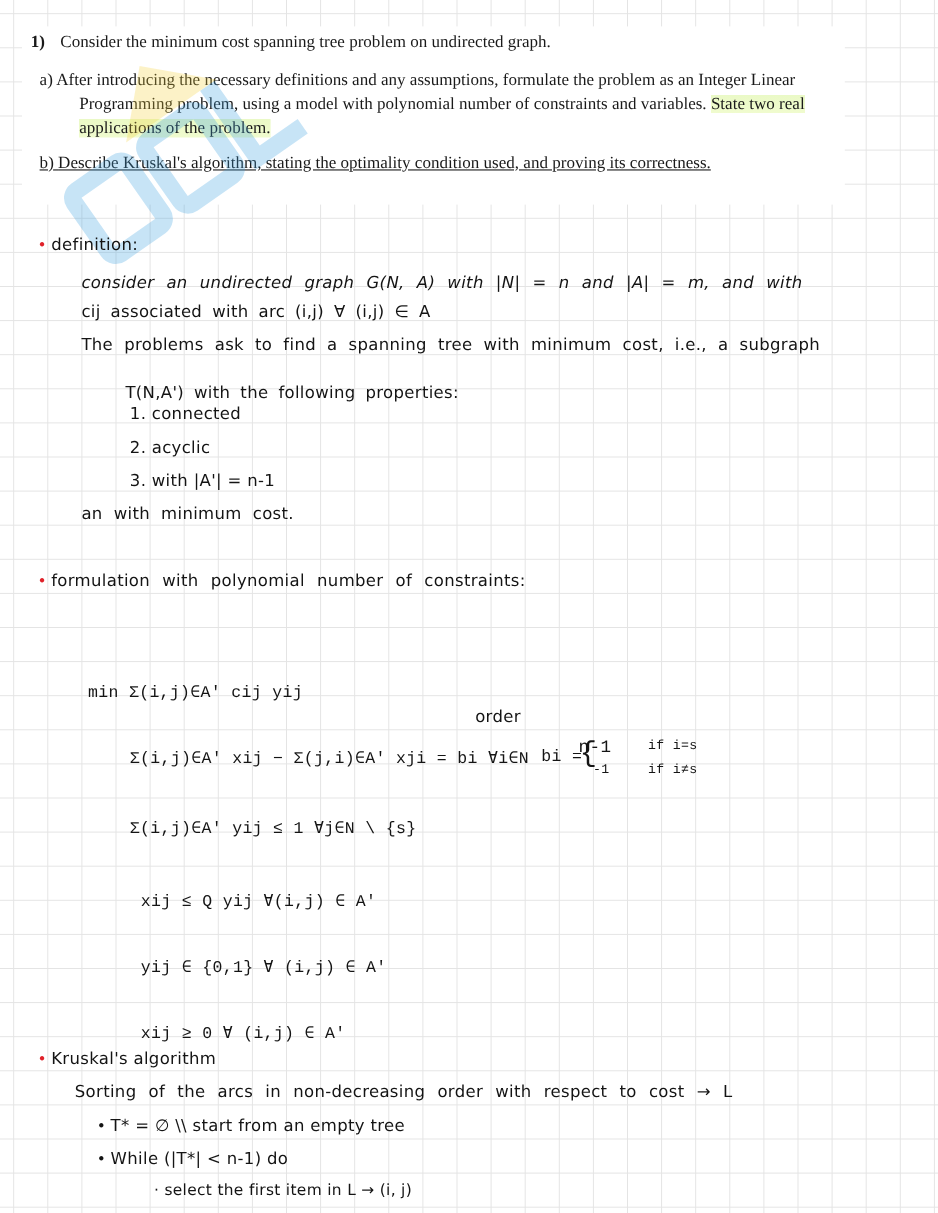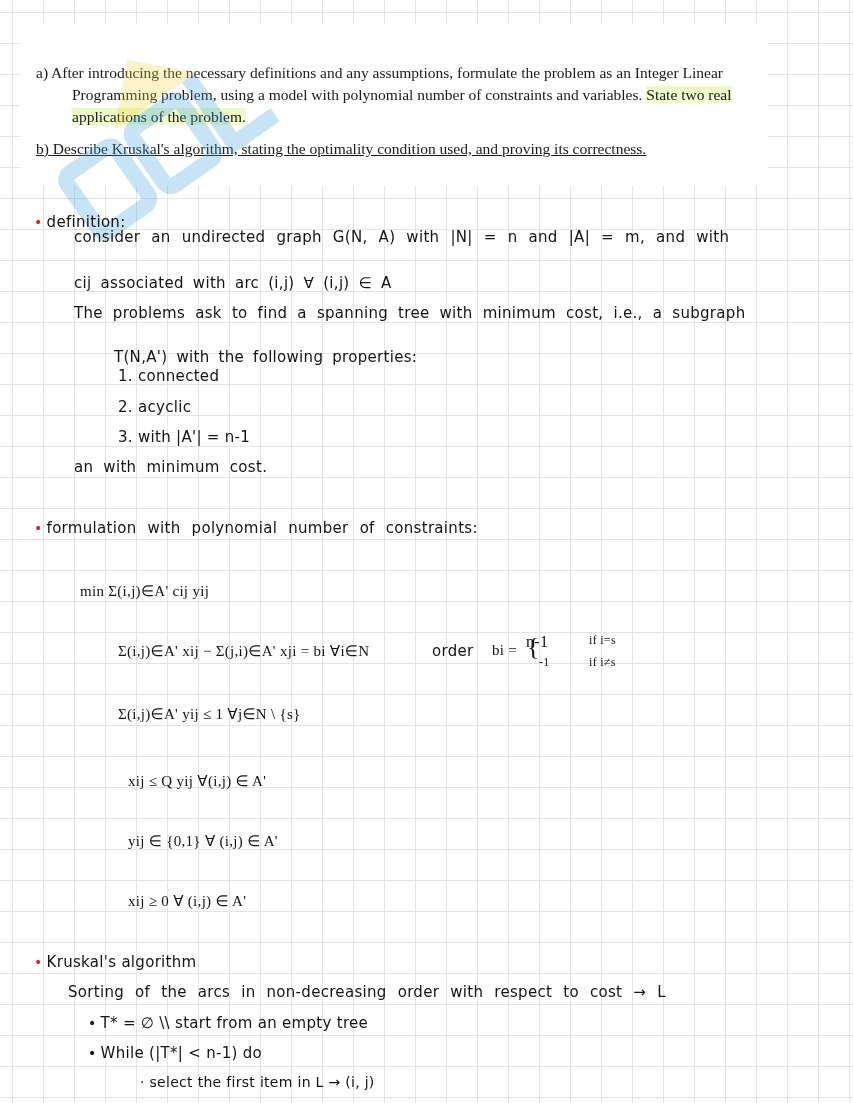--- a/index.html
+++ b/index.html
@@ -41,6 +41,10 @@
 <body>
 
 <div class="printed">
+  <div class="q">
+    <span class="qnum">1)</span>
+    <span>Consider the minimum cost spanning tree problem on undirected graph.</span>
+  </div>
   <div class="pa">
     <span class="hang">
       <span>a)</span>

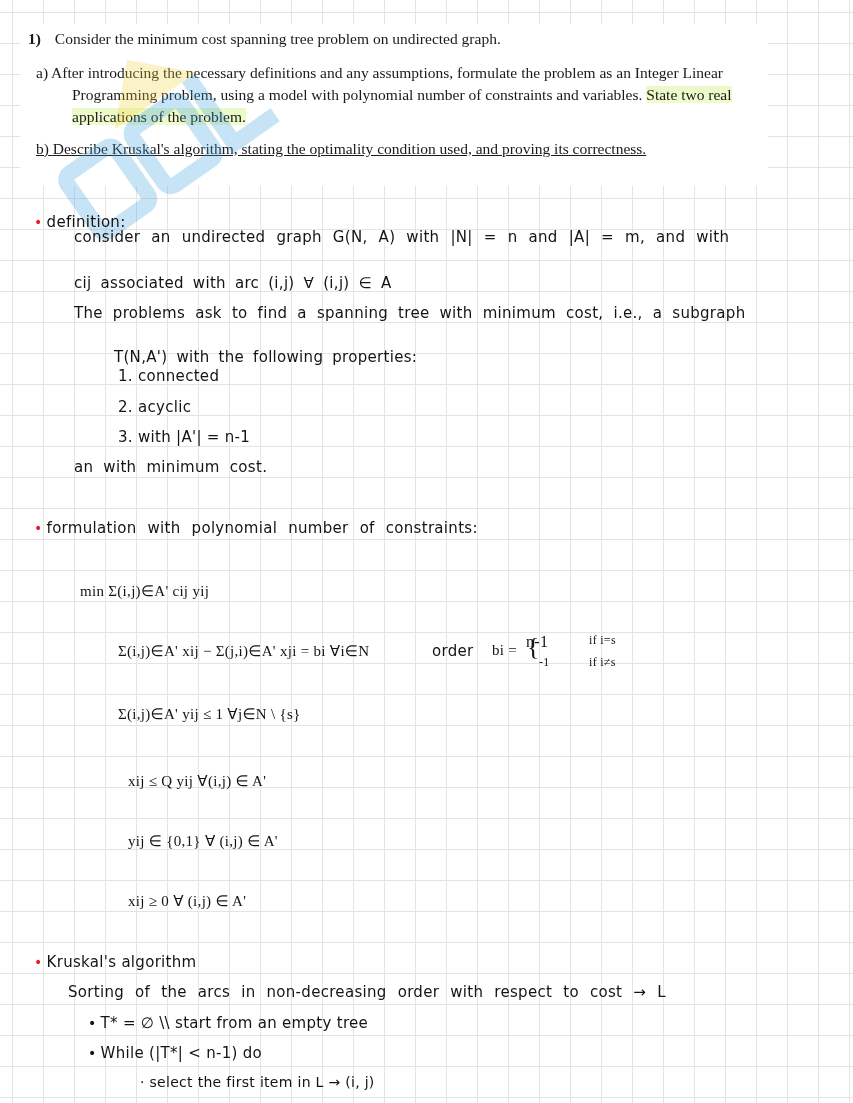--- a/index.html
+++ b/index.html
@@ -72,7 +72,7 @@
 <div class="hw" style="left:34px; top:213px;text-align:center;">
   <span class="bullet">•</span><span>definition:</span>
 </div>
-<div class="hw" style="left:74px; top:228px; word-spacing:6px;">consider an undirected graph G(N, A) with |N| = n and |A| = m, and with</div>
+<div class="hw" style="left:74px; top:248px; word-spacing:6px;font-style:italic;">consider an undirected graph G(N, A) with |N| = n and |A| = m, and with</div>
 <div class="hw" style="left:74px; top:274px; word-spacing:4px;">cij associated with arc (i,j) ∀ (i,j) ∈ A</div>
 <div class="hw" style="left:74px; top:304px; word-spacing:5px;">The problems ask to find a spanning tree with minimum cost, i.e., a subgraph</div>
 <div class="hw" style="left:74px; top:348px; word-spacing:4px;padding-left:40px;">T(N,A') with the following properties:</div>

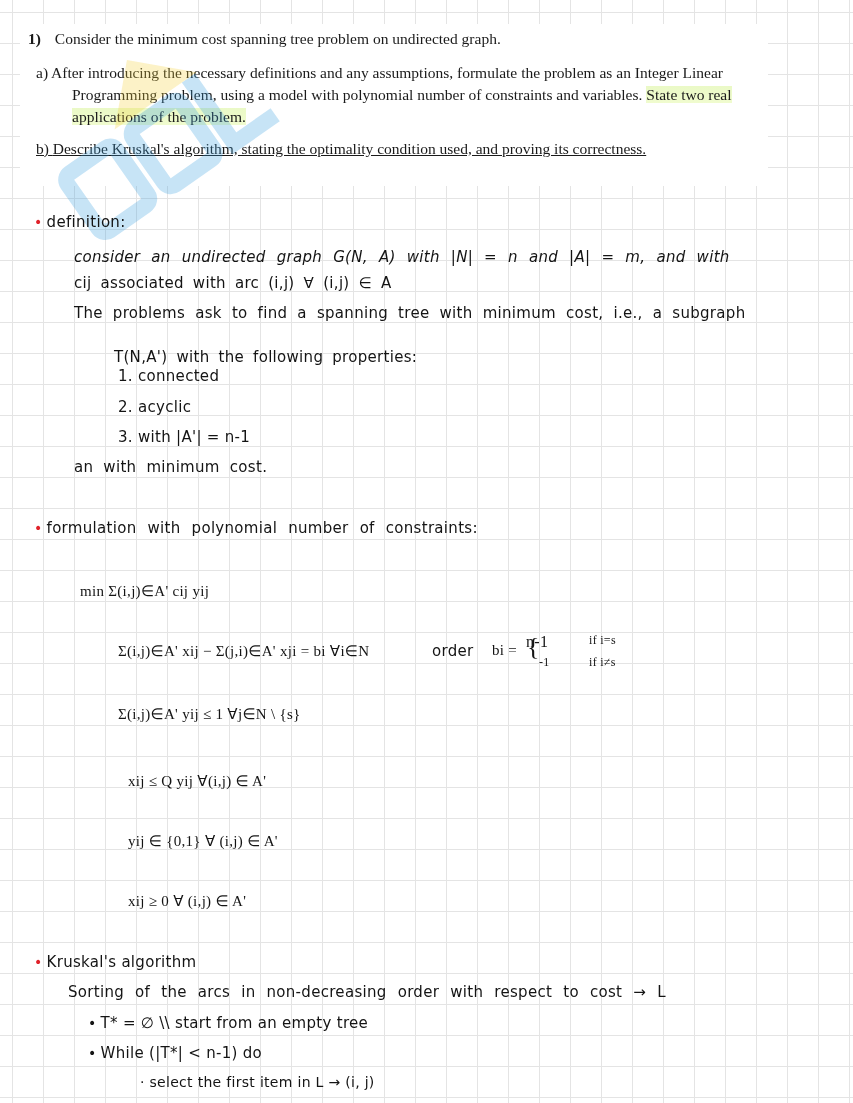--- a/index.html
+++ b/index.html
@@ -35,7 +35,7 @@
     font-size:15px; color:#141414; white-space:nowrap; letter-spacing:0.3px;
   }
   .bullet { color:#e0222a; font-size:14px; margin-right:4px; }
-  .math { font-family:Liberation Serif, serif; }
+  .math { font-family:Liberation Mono, monospace;margin-top:38px; }
 </style>
 </head>
 <body>

